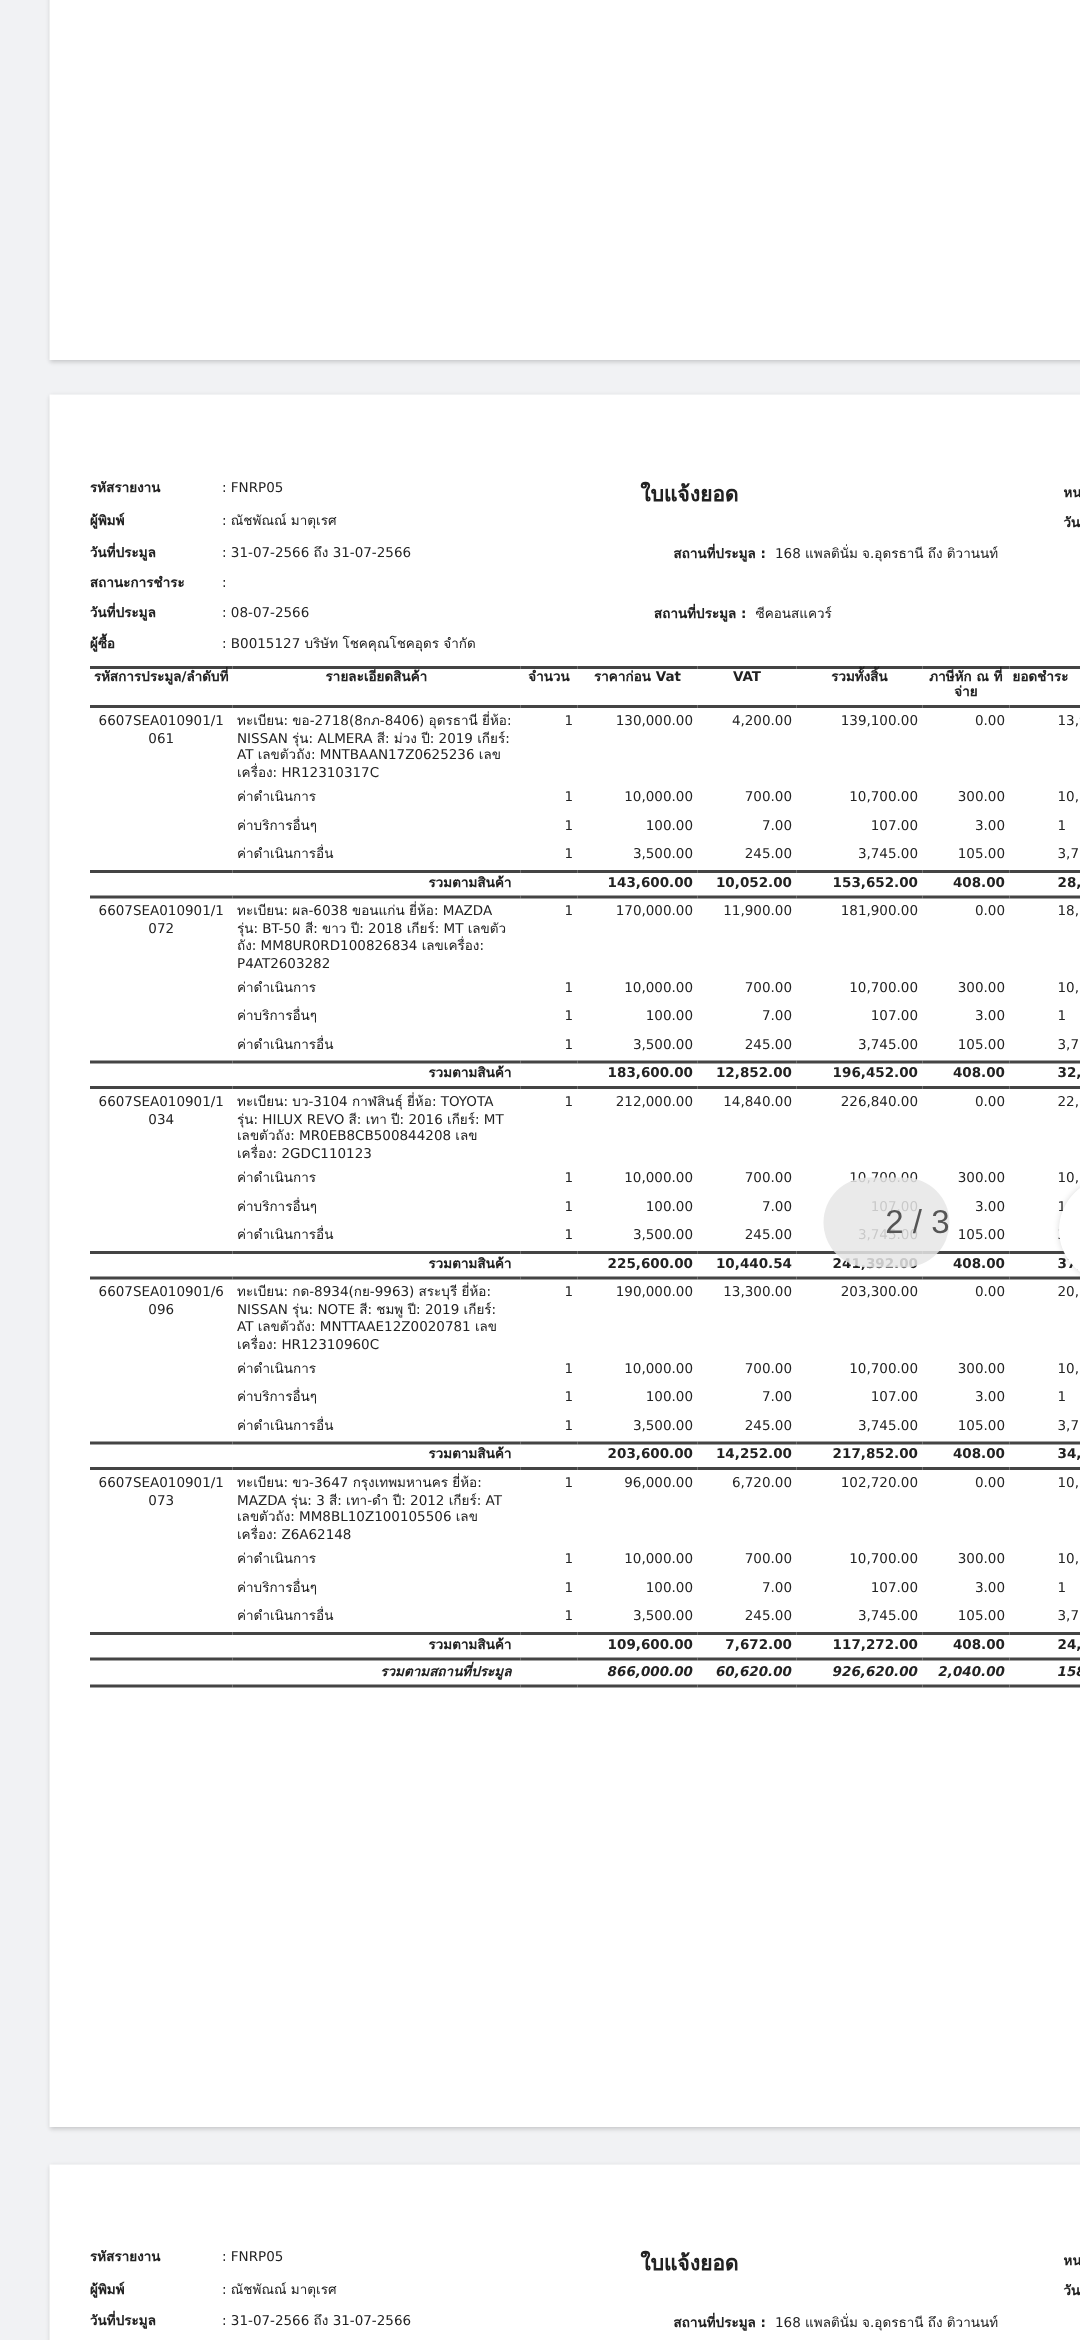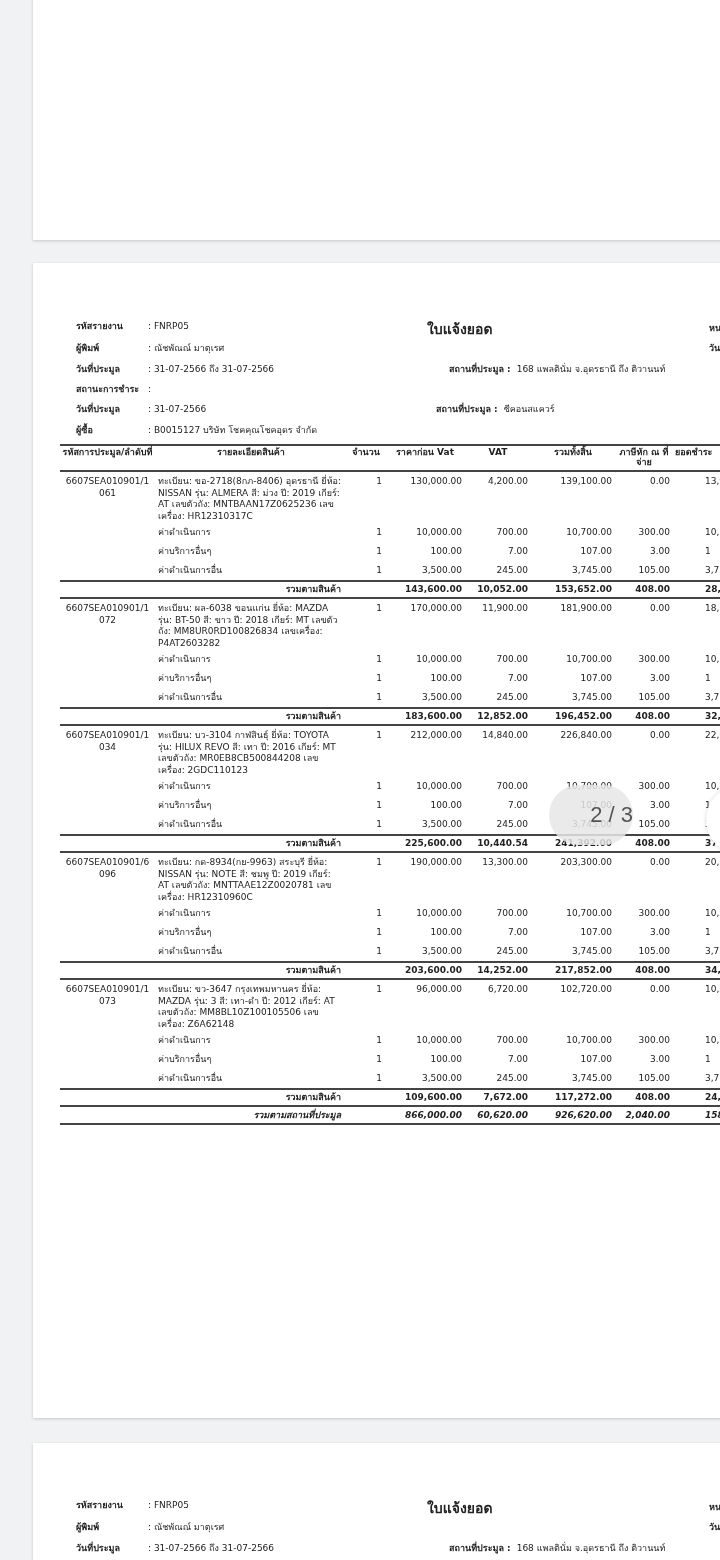--- a/index.html
+++ b/index.html
@@ -20,7 +20,7 @@
 
   .hdr { position:absolute; left:27px; top:0; width:700px; font-size:9px; }
   .hdr .row { position:absolute; left:0; height:14px; line-height:14px; white-space:nowrap; }
-  .hdr .lbl { position:absolute; left:16px; font-weight:bold; font-size:9px; }
+  .hdr .lbl { position:absolute; left:0; font-weight:bold; font-size:9px; }
   .hdr .val { position:absolute; left:88px; font-size:9px; }
   .title { position:absolute; font-size:14px; font-weight:bold; white-space:nowrap; }
   .loc { position:absolute; white-space:nowrap; font-size:9px; }

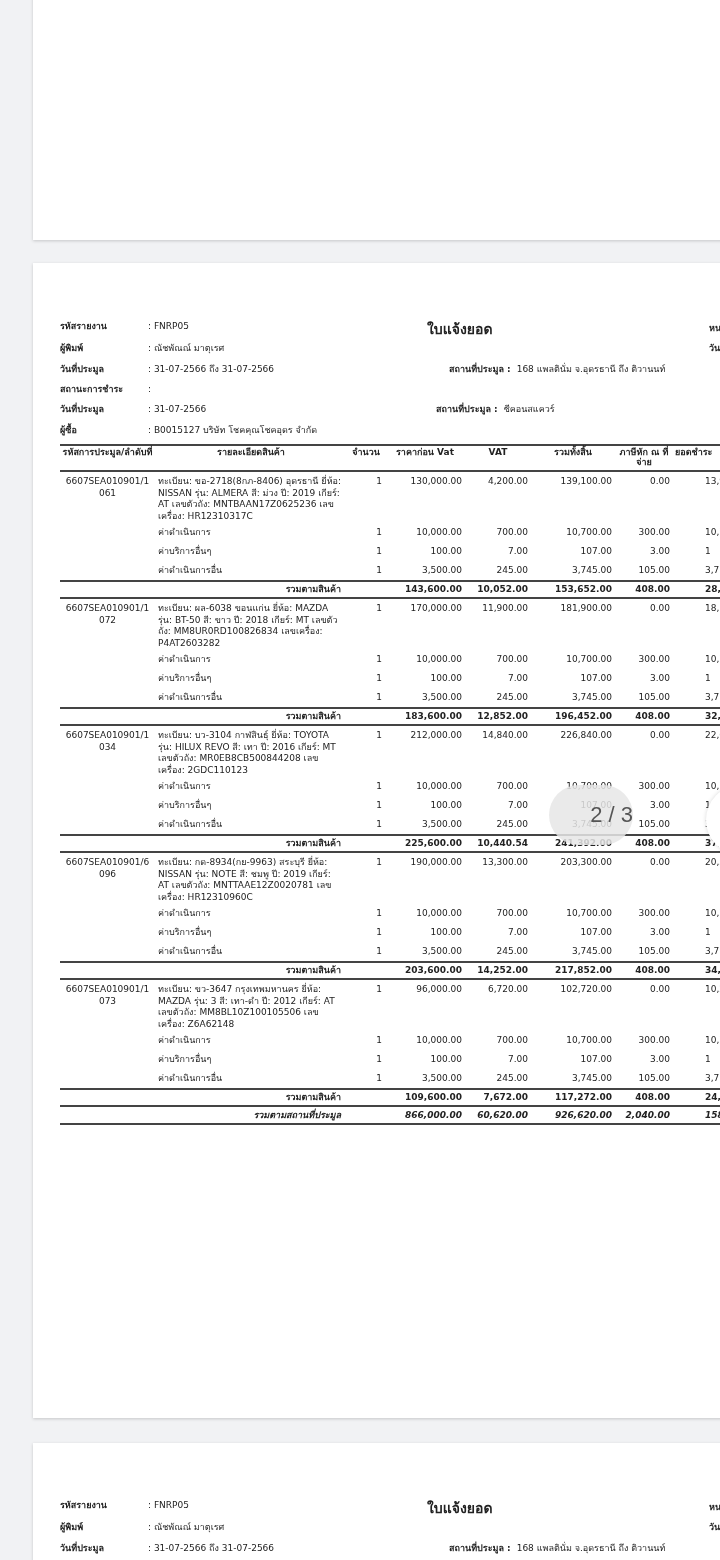--- a/index.html
+++ b/index.html
@@ -81,7 +81,7 @@
     </div>
     <div class="row" style="top:139px;">
       <span class="lbl">วันที่ประมูล</span>
-      <span class="val">: 31-07-2566</span>
+      <span class="val">: 08-07-2566</span>
     </div>
     <div class="row" style="top:160px;">
       <span class="lbl">ผู้ซื้อ</span>

